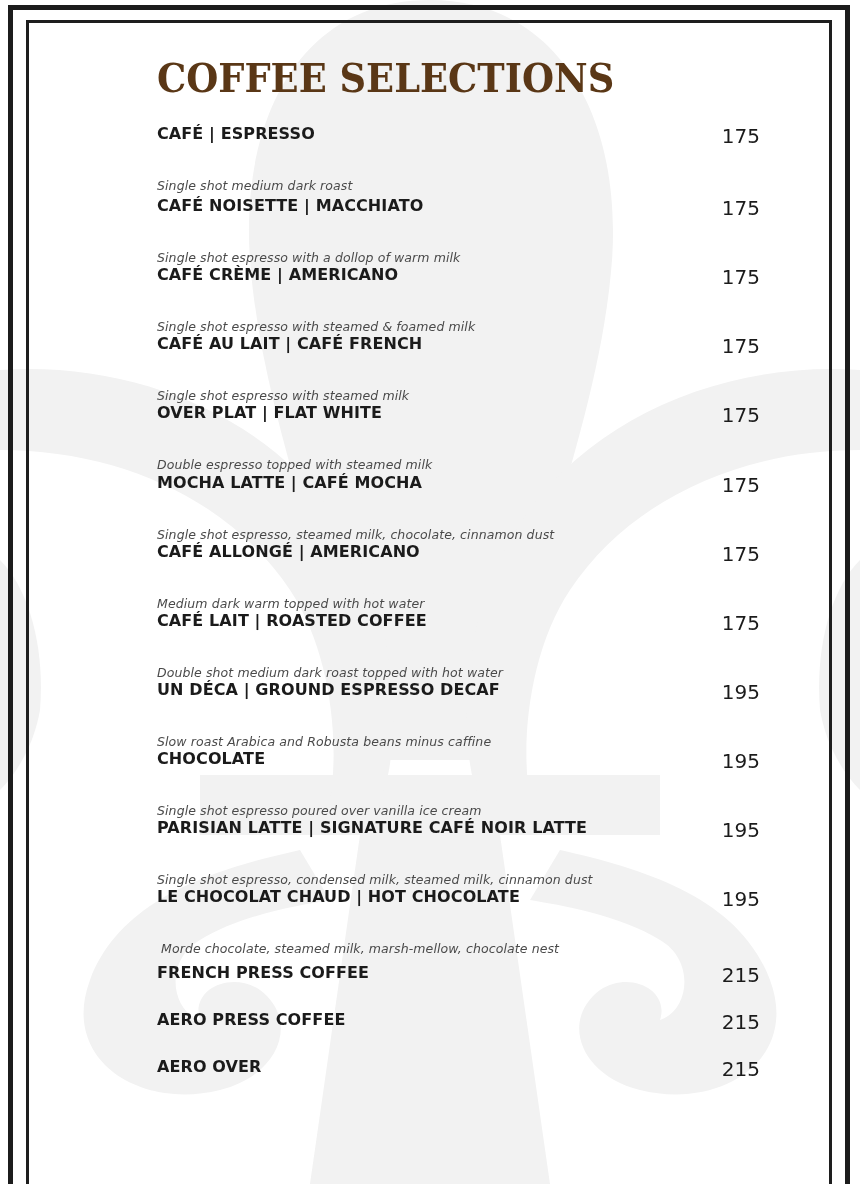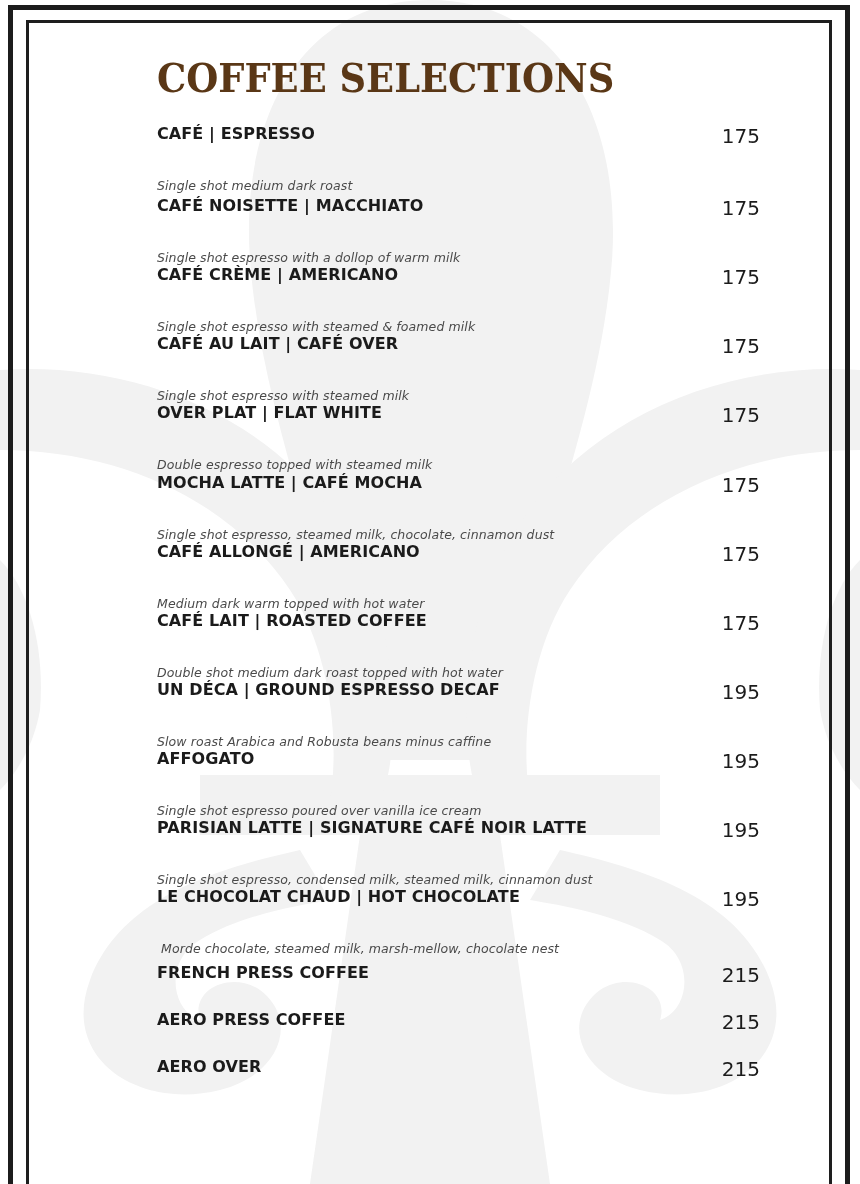--- a/index.html
+++ b/index.html
@@ -95,7 +95,7 @@
   </div>
 
   <div class="item" style="top:334px">
-    <span class="item-name">CAFÉ AU LAIT | CAFÉ OVER</span>
+    <span class="item-name">CAFÉ AU LAIT | CAFÉ FRENCH</span>
     <span class="item-price">175</span>
     <span class="item-desc">Single shot espresso with steamed milk</span>
   </div>

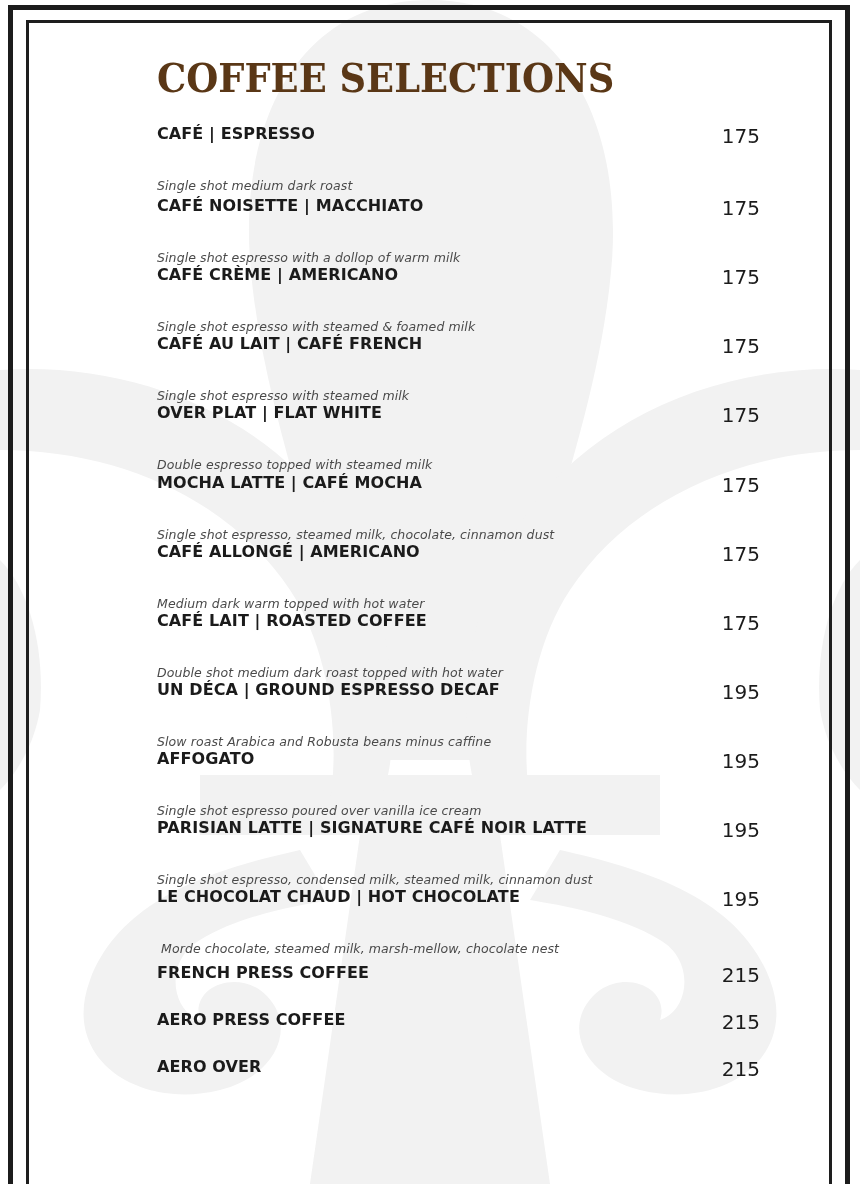--- a/index.html
+++ b/index.html
@@ -131,7 +131,7 @@
   </div>
 
   <div class="item" style="top:749px">
-    <span class="item-name">AFFOGATO</span>
+    <span class="item-name">CHOCOLATE</span>
     <span class="item-price">195</span>
     <span class="item-desc">Single shot espresso poured over vanilla ice cream</span>
   </div>

